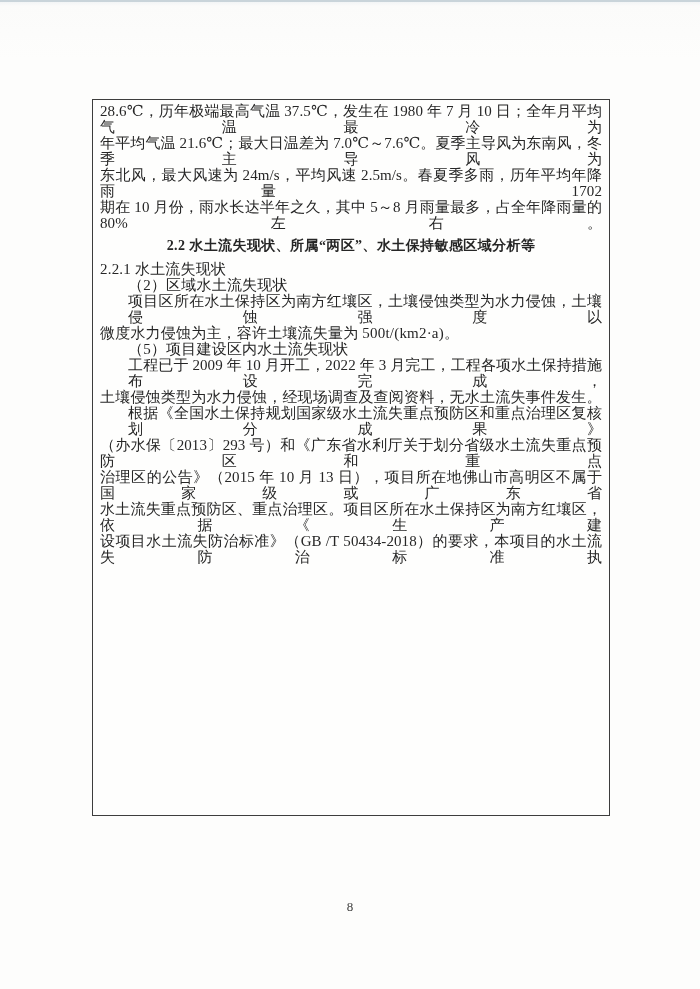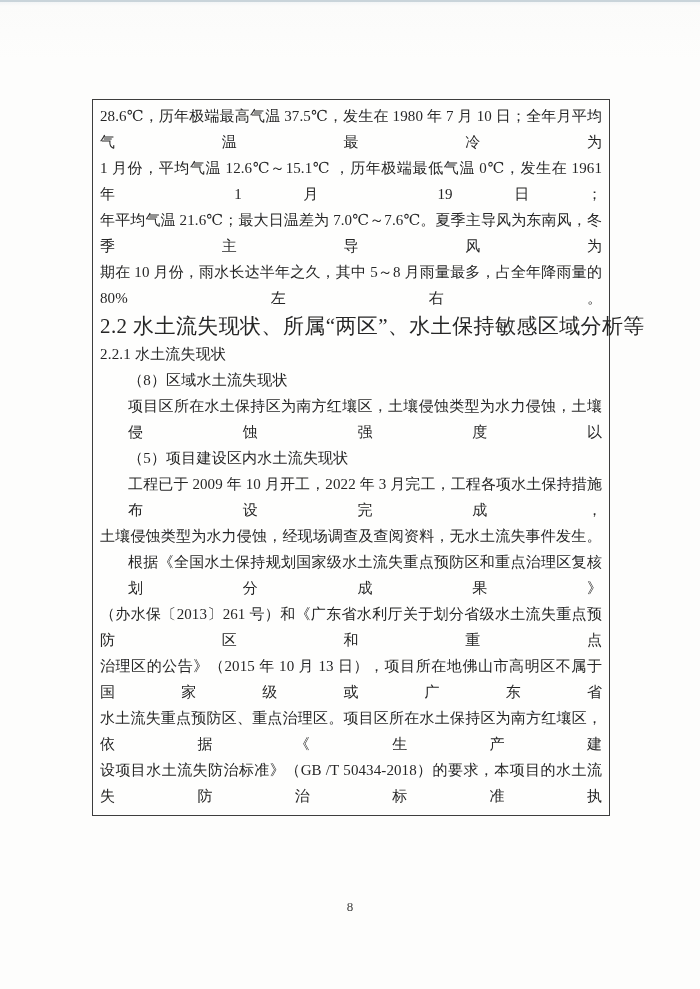--- a/index.html
+++ b/index.html
@@ -34,7 +34,7 @@
   }
   .line {
     font-size: 15px;
-    line-height: 26px;
+    line-height: 16px;
     white-space: nowrap;
     letter-spacing: 0.2px;
   }

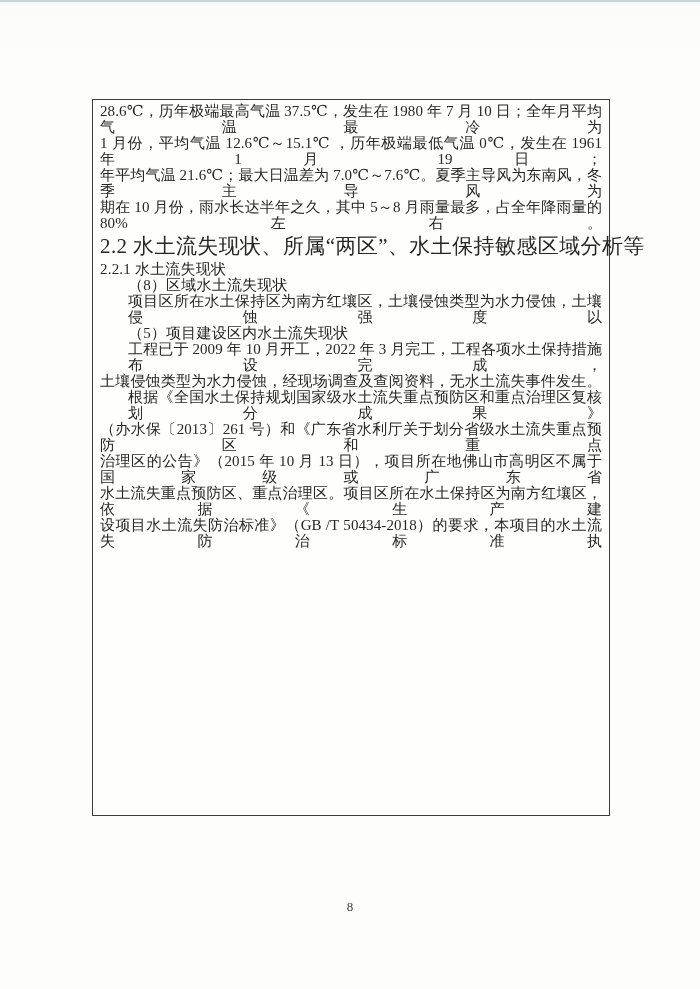--- a/index.html
+++ b/index.html
@@ -70,7 +70,6 @@
 
 <div class="content-box">
   <div class="line justify">28.6℃，历年极端最高气温 37.5℃，发生在 1980 年 7 月 10 日；全年月平均气温最冷为</div>
-  <div class="line justify">1 月份，平均气温 12.6℃～15.1℃ ，历年极端最低气温 0℃，发生在 1961 年 1 月 19 日；</div>
   <div class="line justify">年平均气温 21.6℃；最大日温差为 7.0℃～7.6℃。夏季主导风为东南风，冬季主导风为</div>
   <div class="line justify">期在 10 月份，雨水长达半年之久，其中 5～8 月雨量最多，占全年降雨量的 80%左右。</div>
   <div class="line heading">2.2 水土流失现状、所属“两区”、水土保持敏感区域分析等</div>

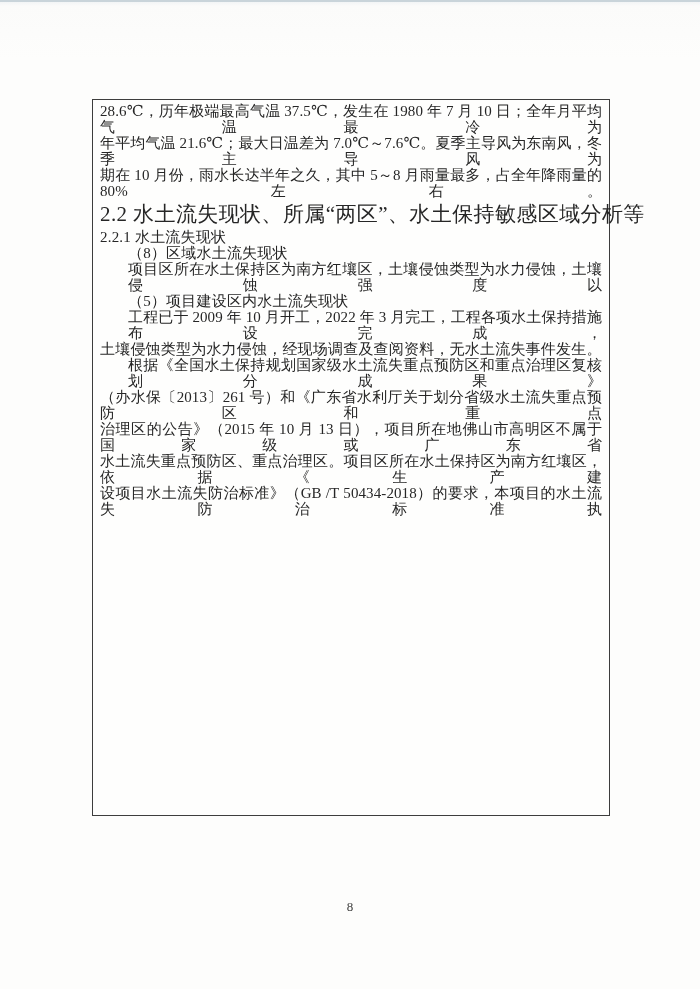--- a/index.html
+++ b/index.html
@@ -71,6 +71,7 @@
 <div class="content-box">
   <div class="line justify">28.6℃，历年极端最高气温 37.5℃，发生在 1980 年 7 月 10 日；全年月平均气温最冷为</div>
   <div class="line justify">年平均气温 21.6℃；最大日温差为 7.0℃～7.6℃。夏季主导风为东南风，冬季主导风为</div>
+  <div class="line justify">东北风，最大风速为 24m/s，平均风速 2.5m/s。春夏季多雨，历年平均年降雨量 1702</div>
   <div class="line justify">期在 10 月份，雨水长达半年之久，其中 5～8 月雨量最多，占全年降雨量的 80%左右。</div>
   <div class="line heading">2.2 水土流失现状、所属“两区”、水土保持敏感区域分析等</div>
   <div class="line">2.2.1 水土流失现状</div>

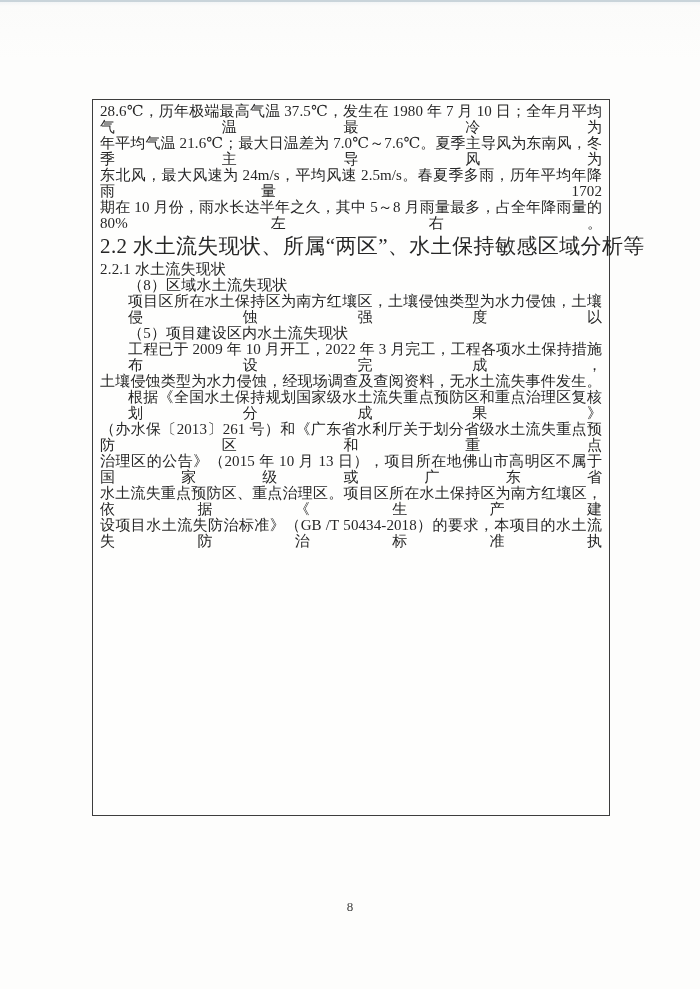--- a/index.html
+++ b/index.html
@@ -48,10 +48,11 @@
     padding-left: 28px;
   }
   .line.heading {
-    font-size: 21px;
-    font-weight: normal;
+    font-size: 14px;
+    font-weight: bold;
     line-height: 30px;
     letter-spacing: 0.4px;
+    text-align: center;
   }
   .page-number {
     position: absolute;

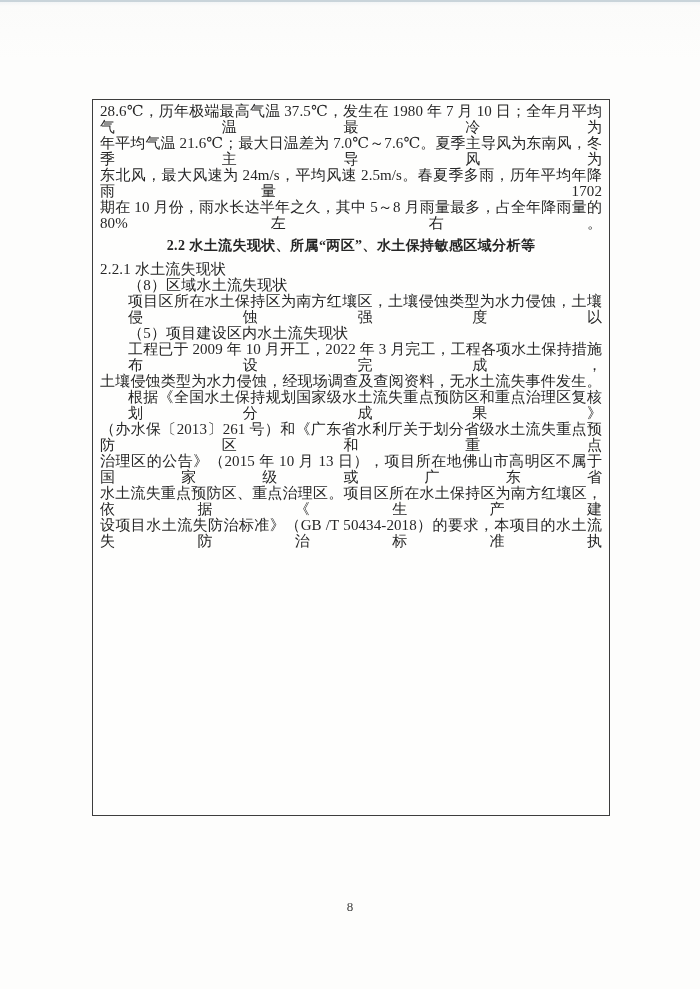--- a/index.html
+++ b/index.html
@@ -76,7 +76,7 @@
   <div class="line justify">期在 10 月份，雨水长达半年之久，其中 5～8 月雨量最多，占全年降雨量的 80%左右。</div>
   <div class="line heading">2.2 水土流失现状、所属“两区”、水土保持敏感区域分析等</div>
   <div class="line">2.2.1 水土流失现状</div>
-  <div class="line indent">（8）区域水土流失现状</div>
+  <div class="line indent">（2）区域水土流失现状</div>
   <div class="line indent justify">项目区所在水土保持区为南方红壤区，土壤侵蚀类型为水力侵蚀，土壤侵蚀强度以</div>
   <div class="line indent">（5）项目建设区内水土流失现状</div>
   <div class="line indent justify">工程已于 2009 年 10 月开工，2022 年 3 月完工，工程各项水土保持措施布设完成，</div>

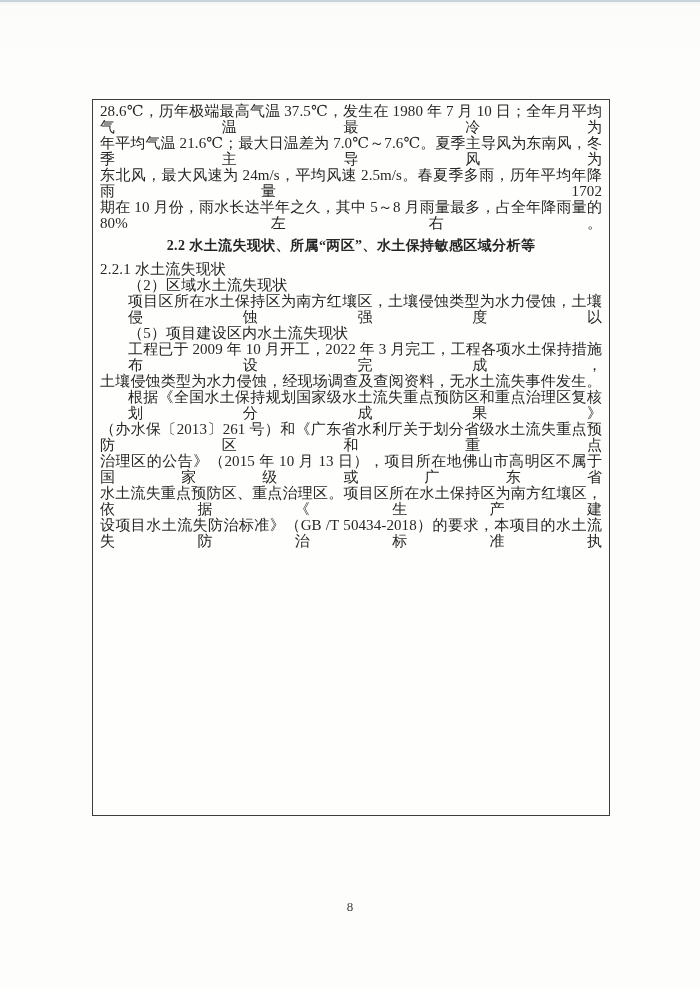--- a/index.html
+++ b/index.html
@@ -78,6 +78,7 @@
   <div class="line">2.2.1 水土流失现状</div>
   <div class="line indent">（2）区域水土流失现状</div>
   <div class="line indent justify">项目区所在水土保持区为南方红壤区，土壤侵蚀类型为水力侵蚀，土壤侵蚀强度以</div>
+  <div class="line">微度水力侵蚀为主，容许土壤流失量为 500t/(km2·a)。</div>
   <div class="line indent">（5）项目建设区内水土流失现状</div>
   <div class="line indent justify">工程已于 2009 年 10 月开工，2022 年 3 月完工，工程各项水土保持措施布设完成，</div>
   <div class="line">土壤侵蚀类型为水力侵蚀，经现场调查及查阅资料，无水土流失事件发生。</div>

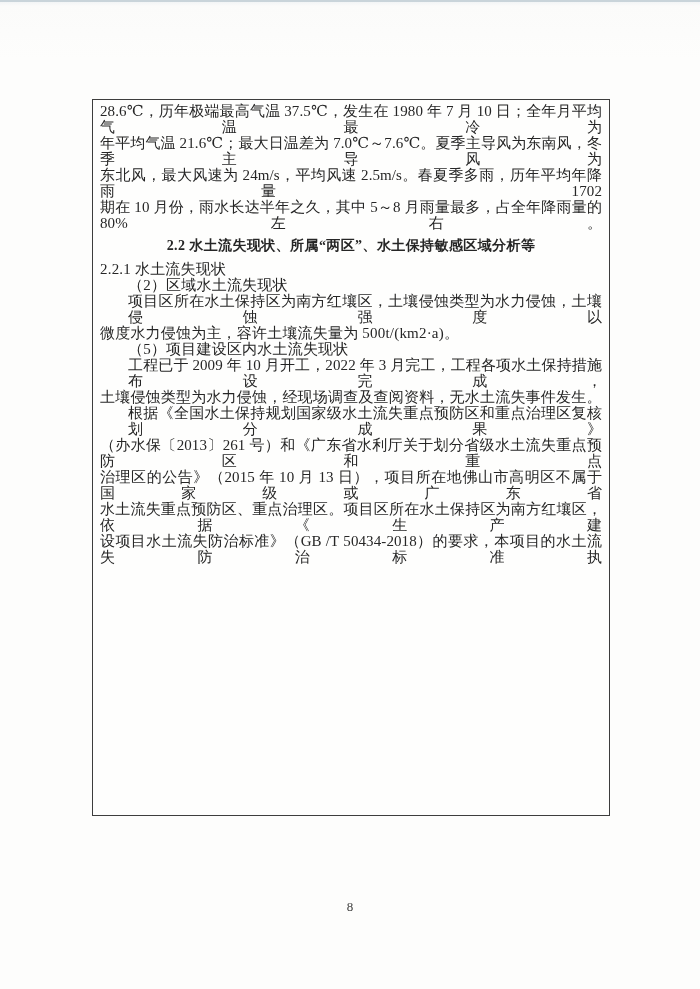--- a/index.html
+++ b/index.html
@@ -83,7 +83,7 @@
   <div class="line indent justify">工程已于 2009 年 10 月开工，2022 年 3 月完工，工程各项水土保持措施布设完成，</div>
   <div class="line">土壤侵蚀类型为水力侵蚀，经现场调查及查阅资料，无水土流失事件发生。</div>
   <div class="line indent justify">根据《全国水土保持规划国家级水土流失重点预防区和重点治理区复核划分成果》</div>
-  <div class="line justify">（办水保〔2013〕261 号）和《广东省水利厅关于划分省级水土流失重点预防区和重点</div>
+  <div class="line justify">（办水保〔2013〕293 号）和《广东省水利厅关于划分省级水土流失重点预防区和重点</div>
   <div class="line justify">治理区的公告》（2015 年 10 月 13 日），项目所在地佛山市高明区不属于国家级或广东省</div>
   <div class="line justify">水土流失重点预防区、重点治理区。项目区所在水土保持区为南方红壤区，依据《生产建</div>
   <div class="line justify">设项目水土流失防治标准》（GB /T 50434-2018）的要求，本项目的水土流失防治标准执</div>

